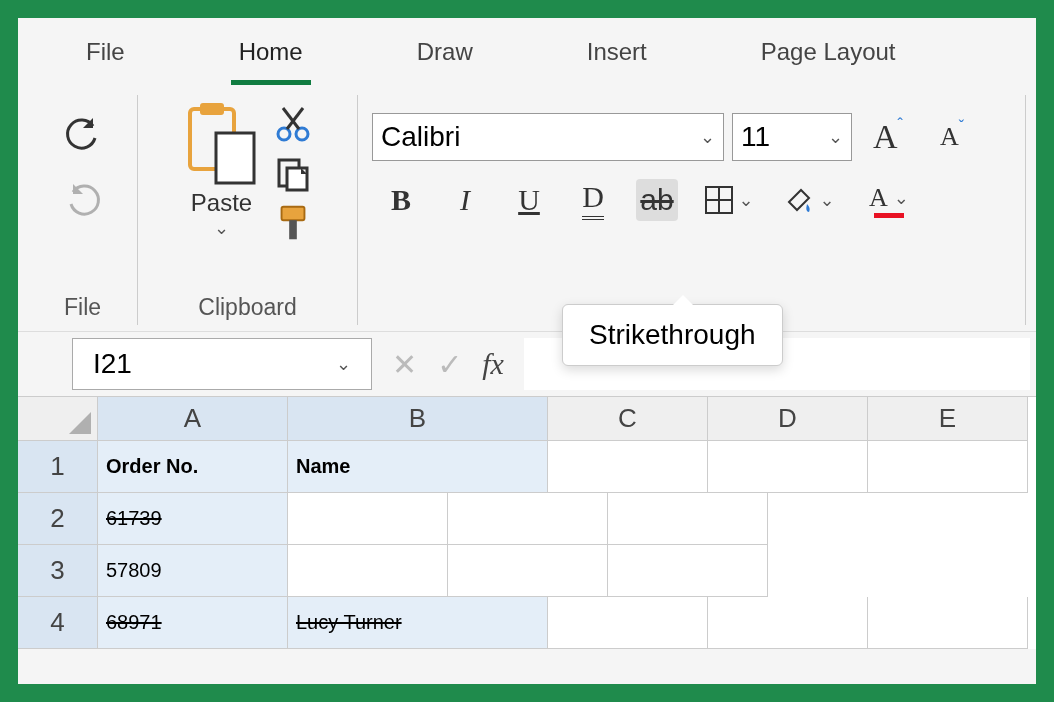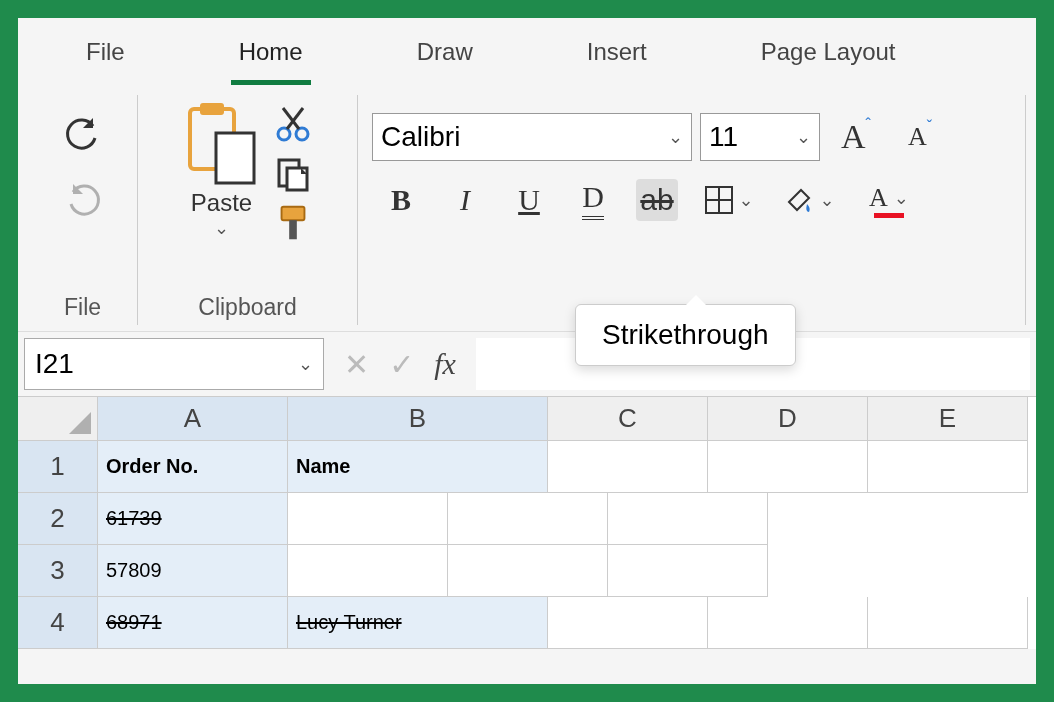--- a/index.html
+++ b/index.html
@@ -59,7 +59,7 @@
     padding: 0 8px;
     font-size: 28px;
   }
-  .font-name { width: 320px; }
+  .font-name { width: 352px; }
   .font-size { width: 120px; }
   .chevd { font-size:18px; color:#555; }
   .ibtn {

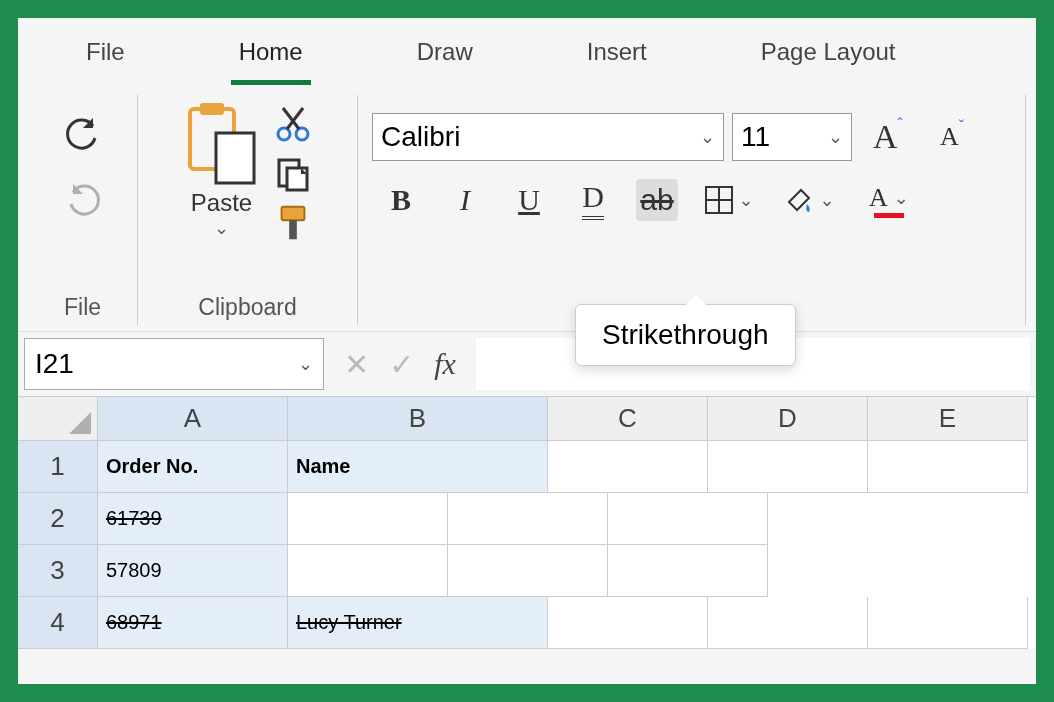--- a/index.html
+++ b/index.html
@@ -71,7 +71,7 @@
   .ibtn.selected { background:#ddd; }
   .tooltip {
     position:absolute;
-    top: 286px; left: 557px;
+    top: 286px; left: 544px;
     background:#fff;
     border:1px solid #ccc;
     border-radius:6px;

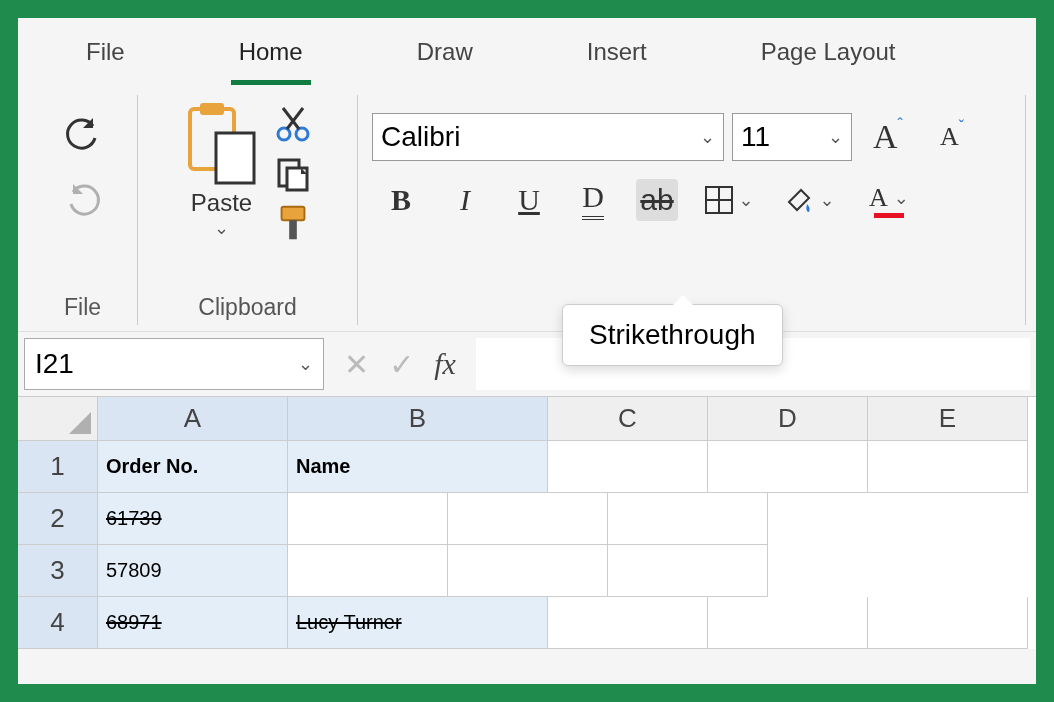--- a/index.html
+++ b/index.html
@@ -103,8 +103,9 @@
     border:1px solid #aaa;
     width: 300px; height:52px;
     display:flex; align-items:center; justify-content:space-between;
-    padding: 0 10px;
+    padding: 0 20px;
     font-size:28px;
+    margin-left:48px;
   }
   .fx-controls { display:flex; gap:20px; align-items:center; font-size:30px; color:#888; }
   .fx-label { font-style:italic; color:#444; font-family:"Times New Roman",serif; font-size:30px;}

